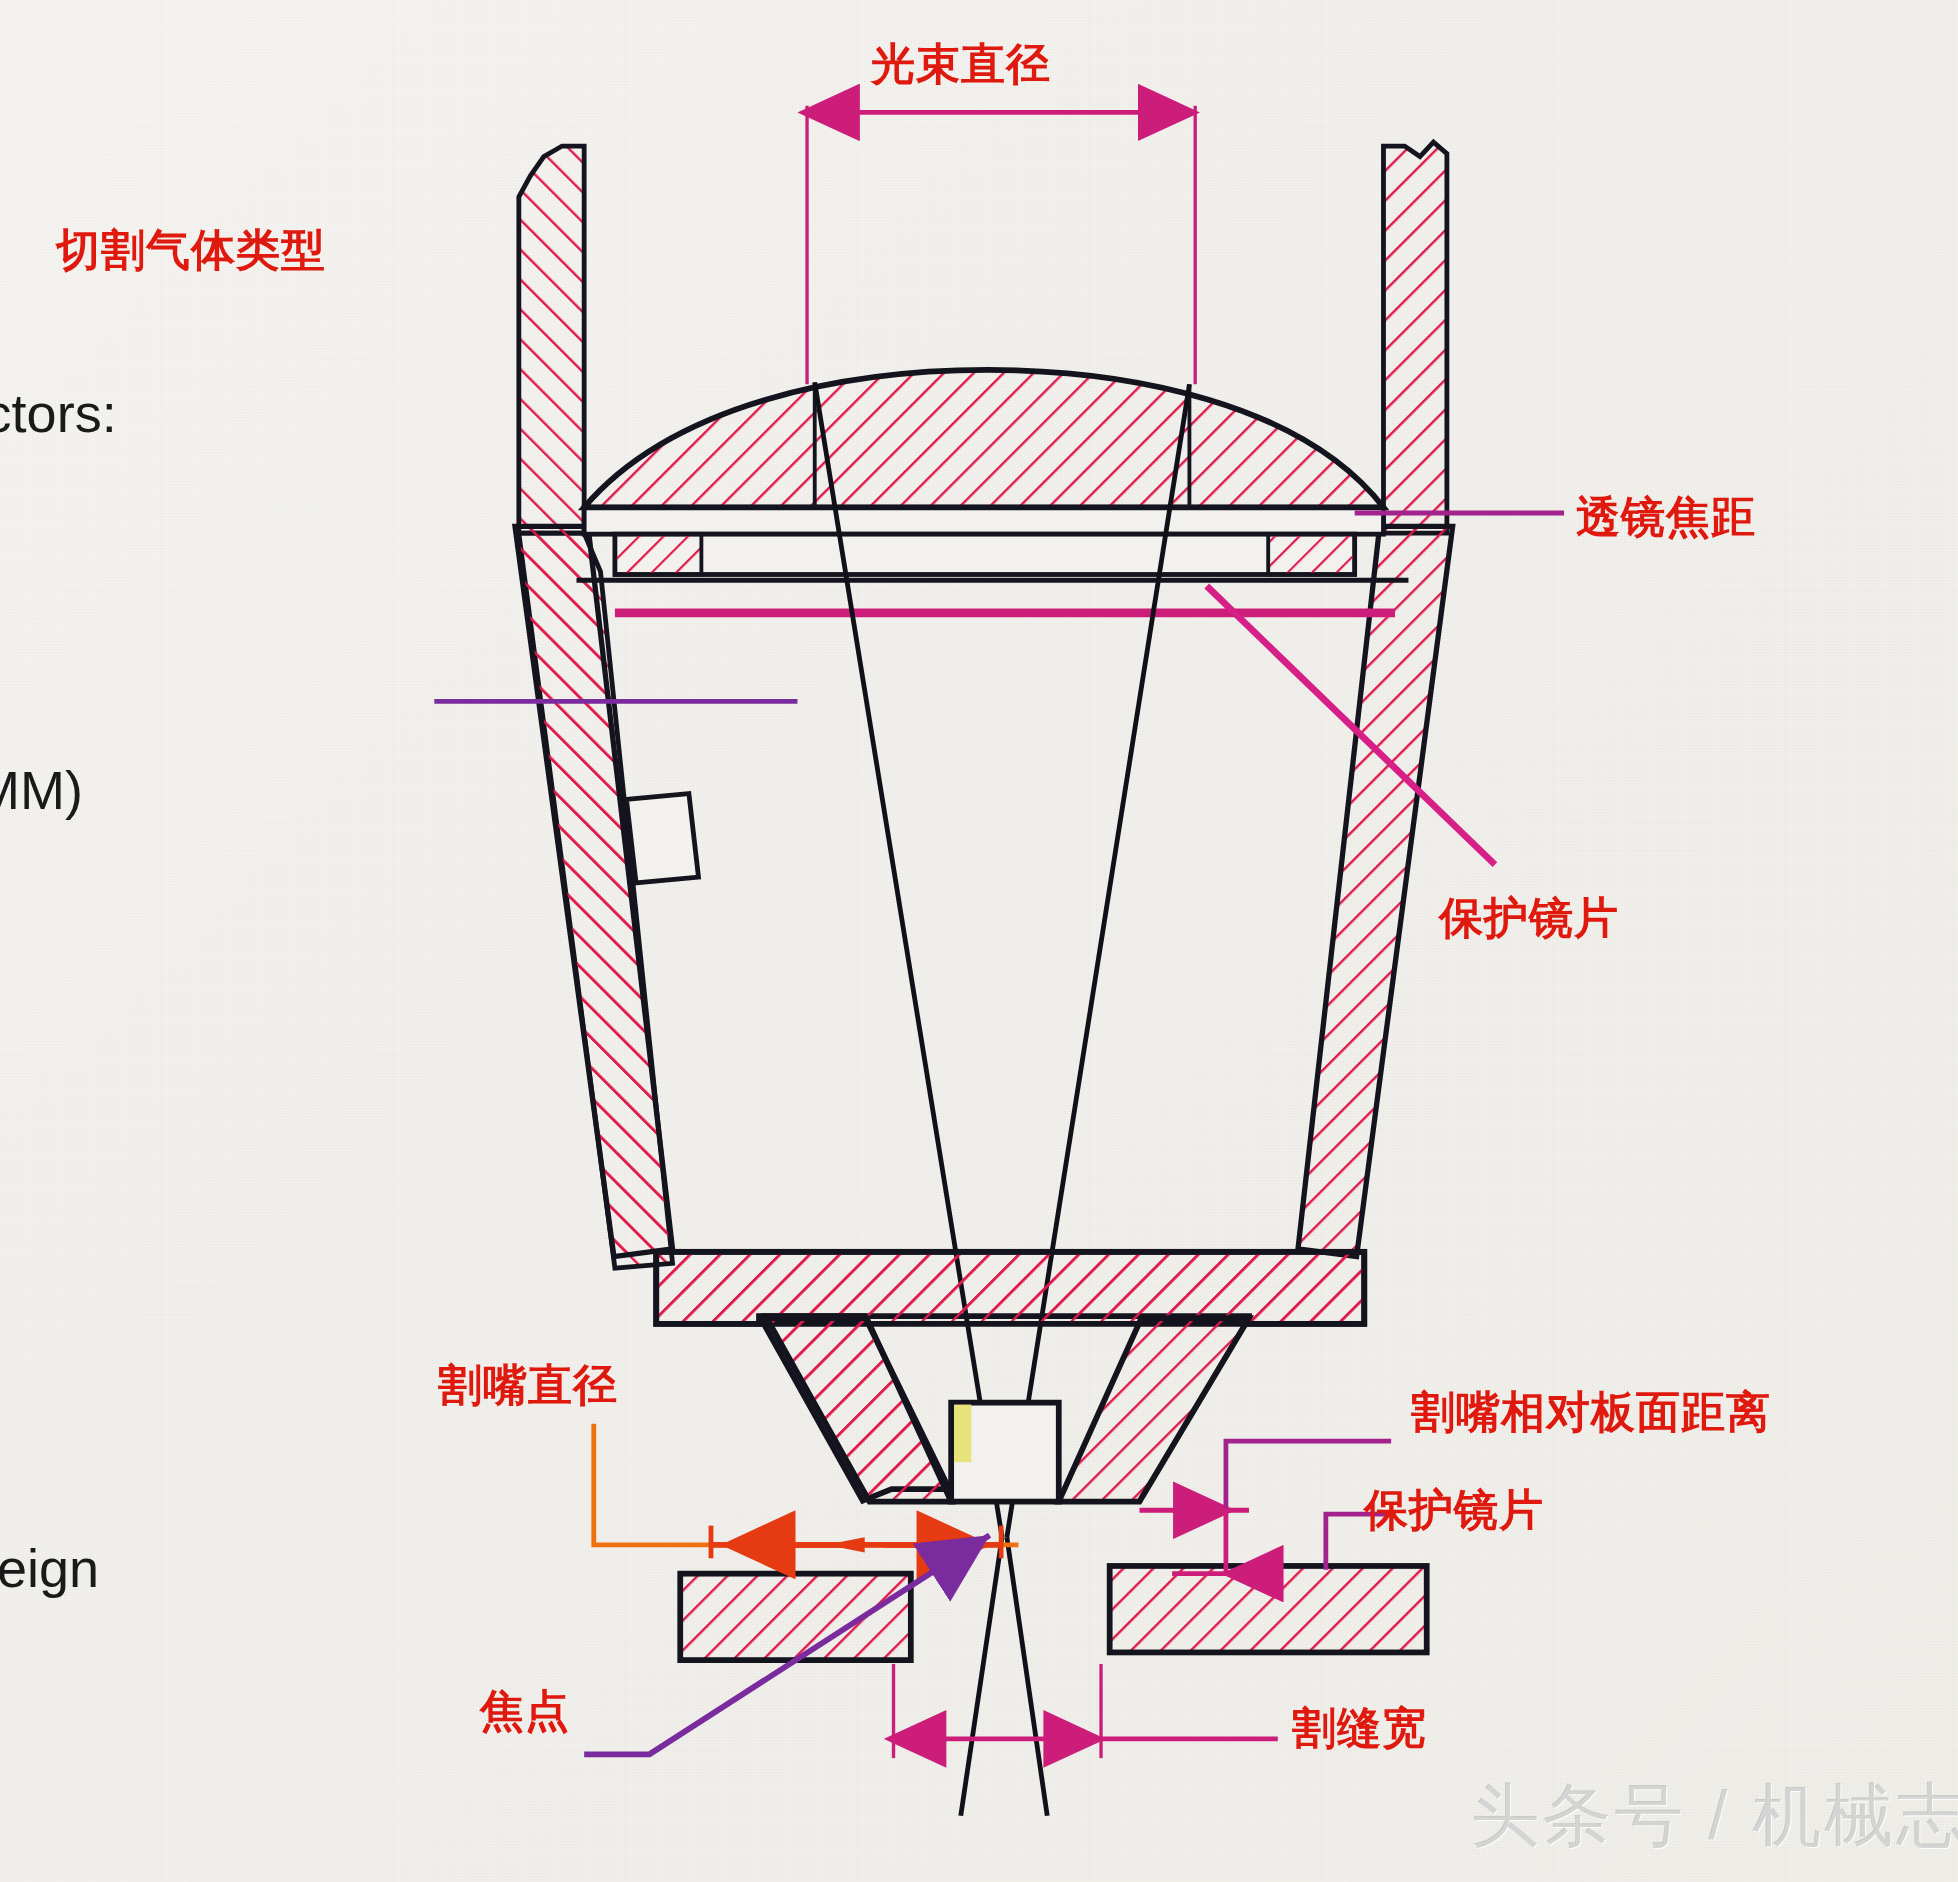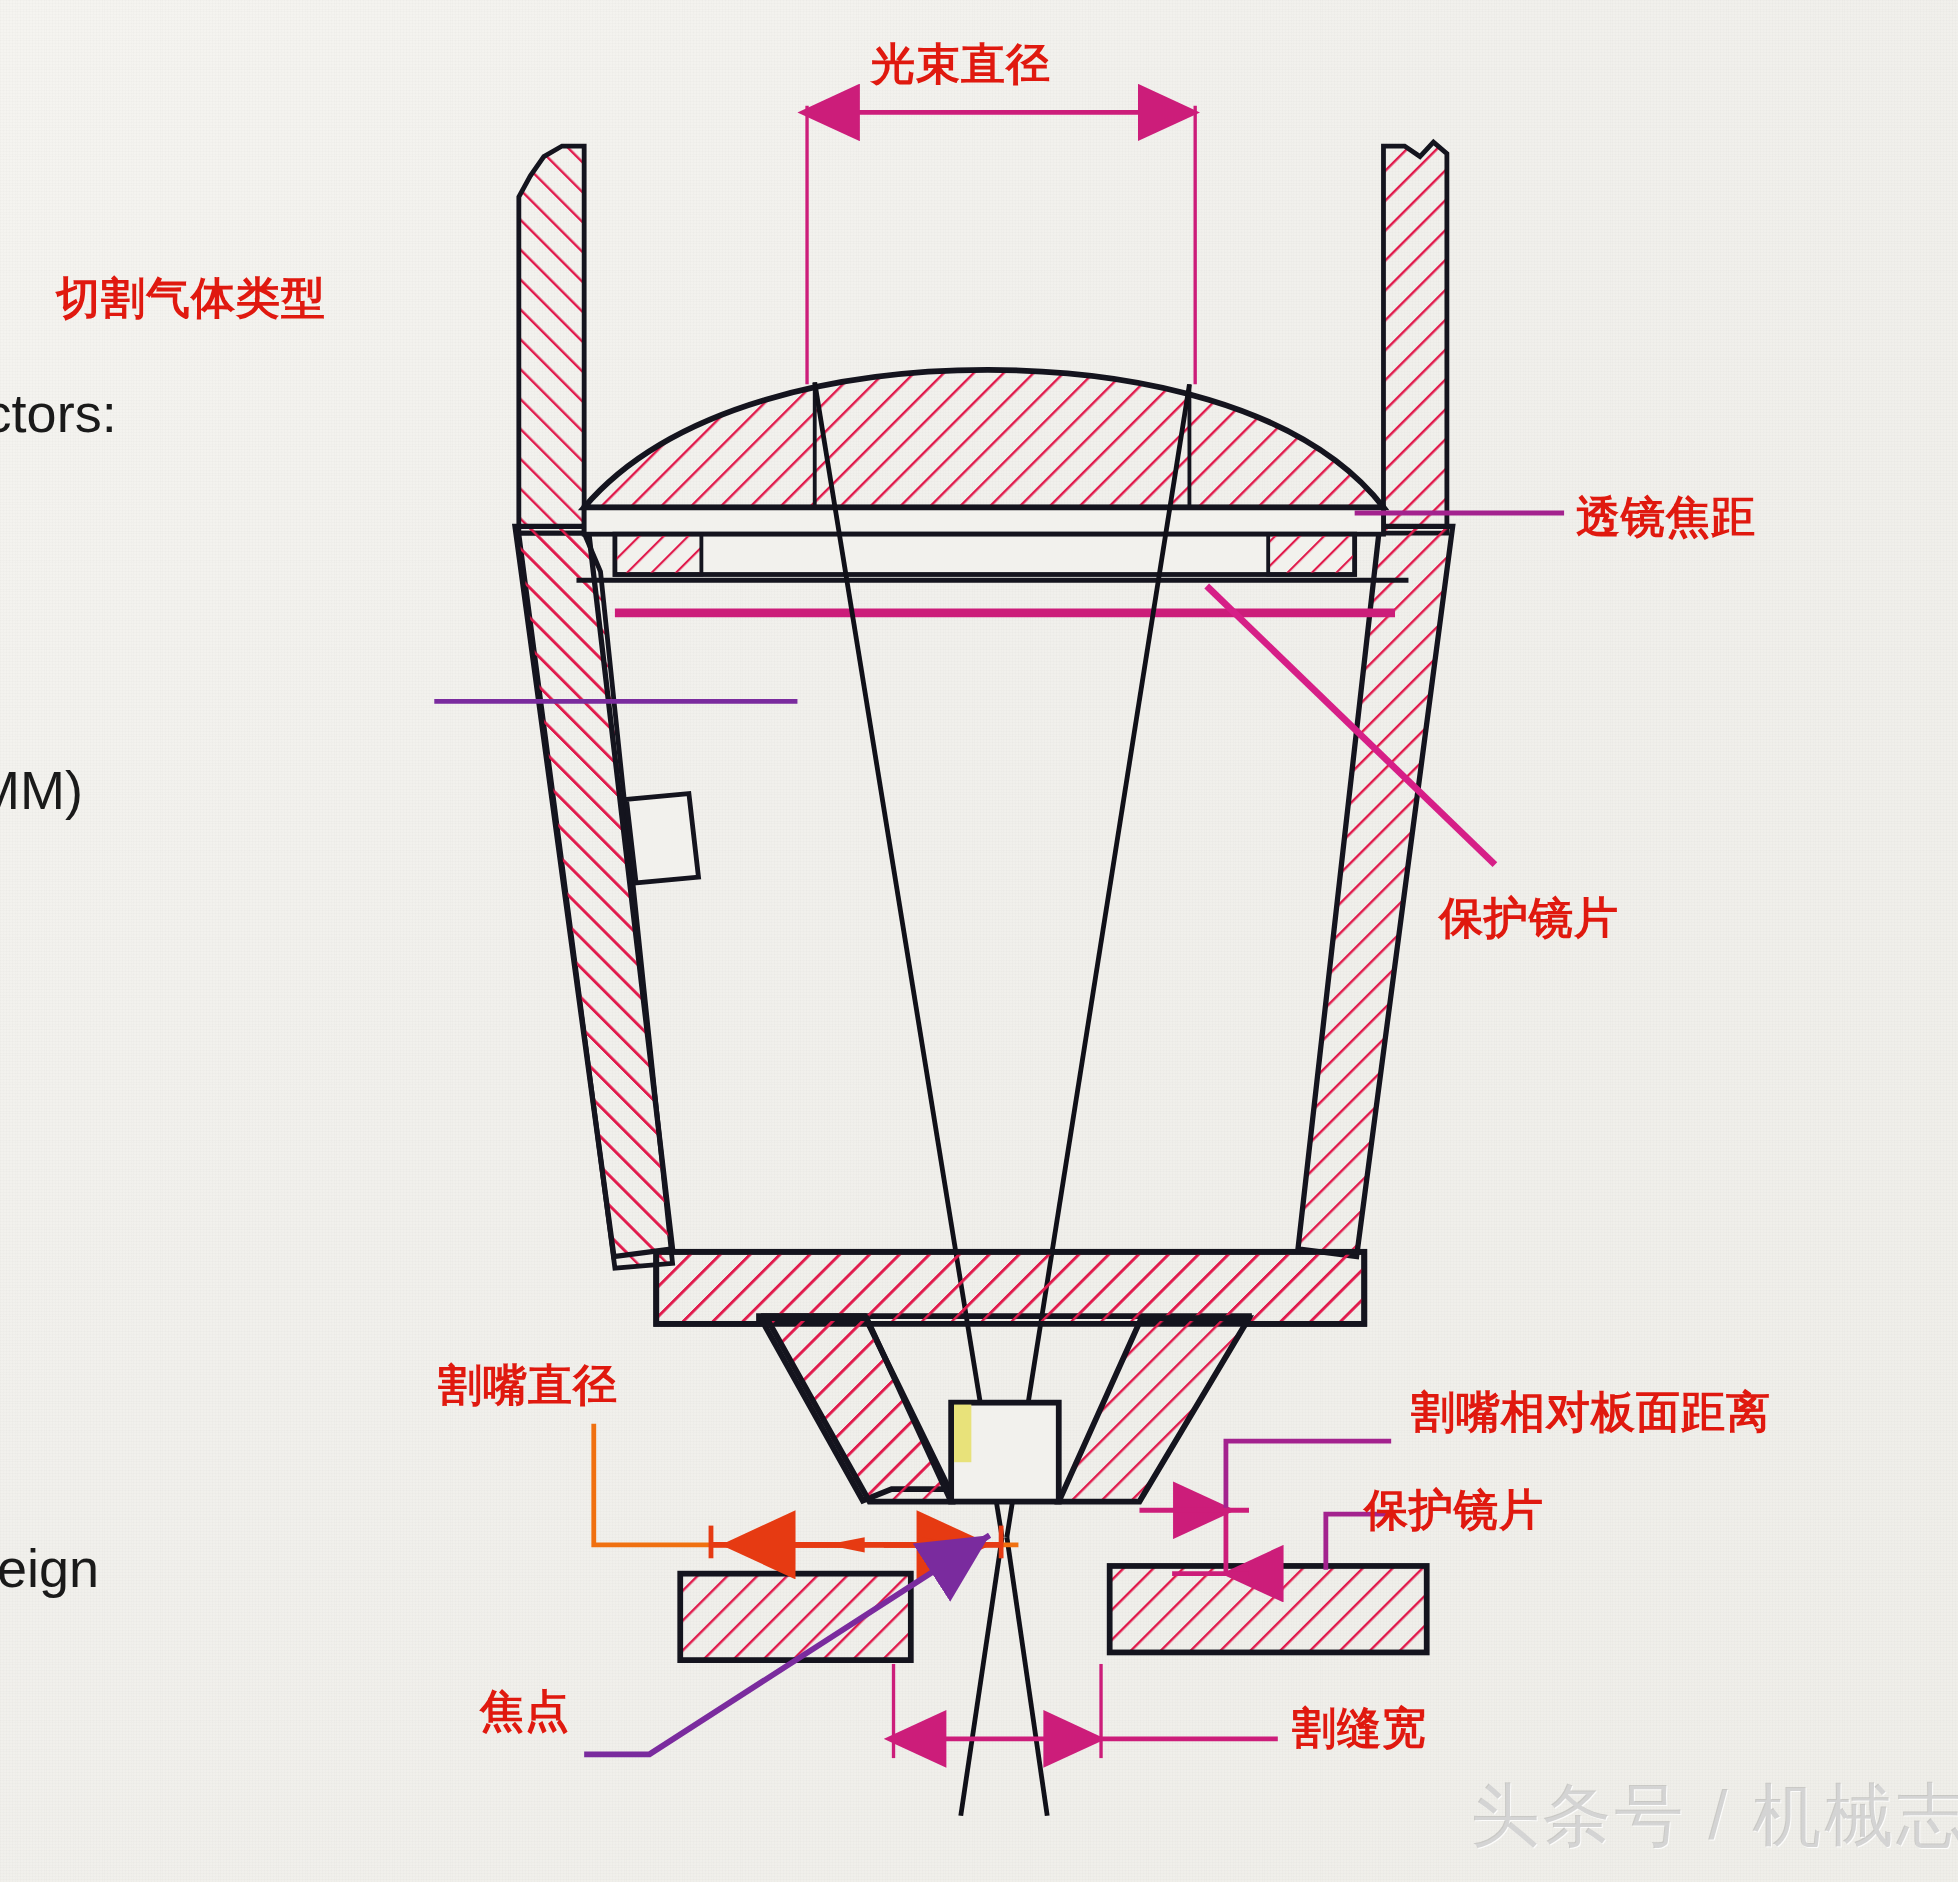--- a/index.html
+++ b/index.html
@@ -253,7 +253,7 @@
 
   <div class="label label-cn" style="left:871px; top:35px;">光束直径</div>
 
-  <div class="label label-cn" style="left:56px; top:221px;margin-top:48px;">切割气体类型</div>
+  <div class="label label-cn" style="left:56px; top:221px;">切割气体类型</div>
 
   <div class="label-black" style="left:-15.4px; top:382px;">ctors:</div>
 

